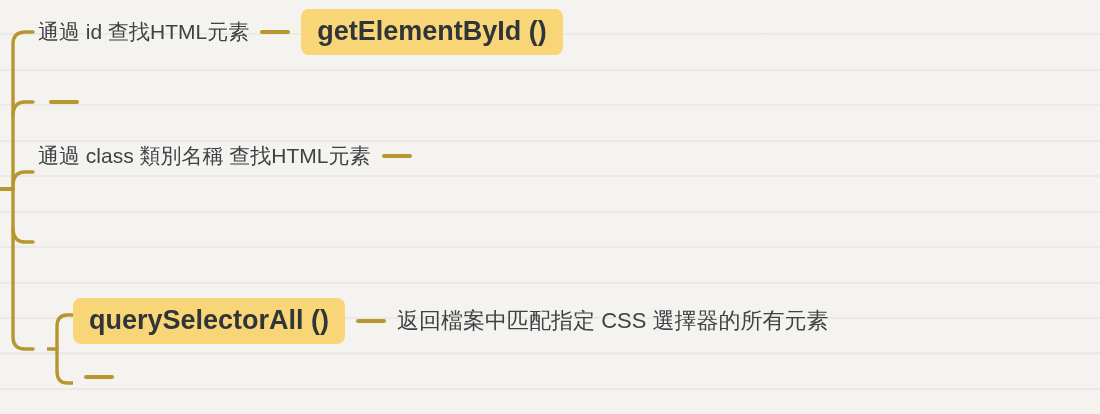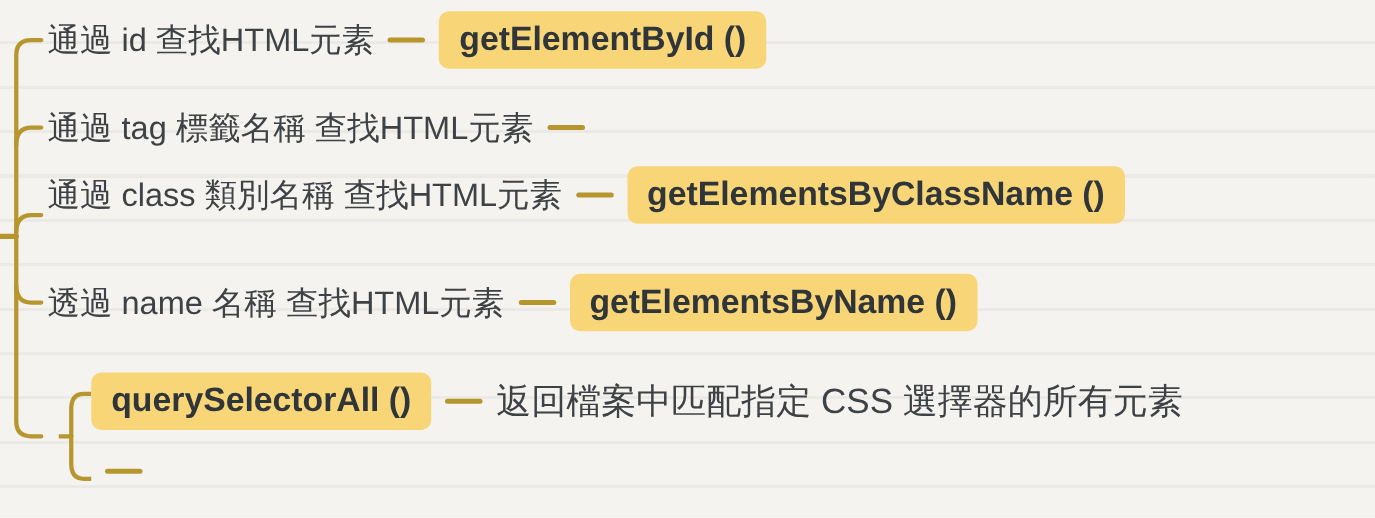--- a/index.html
+++ b/index.html
@@ -29,7 +29,7 @@
   .row{position:absolute;left:38px;display:flex;align-items:center;height:40px;white-space:nowrap;}
   .row-1{top:12px}.row-2{top:82px}.row-3{top:136px}.row-4{top:222px}
   .row-5{position:absolute;left:38px;top:295px;height:108px;display:flex;align-items:center;white-space:nowrap;}
-  .label{font-size:26px;color:var(--label);}
+  .label{font-size:21px;color:var(--label);}
   .dash{flex:none;width:30px;height:4px;border-radius:2px;background:var(--branch);margin:0 11px;}
   .chip{
     background:var(--chip-bg);color:var(--chip-text);

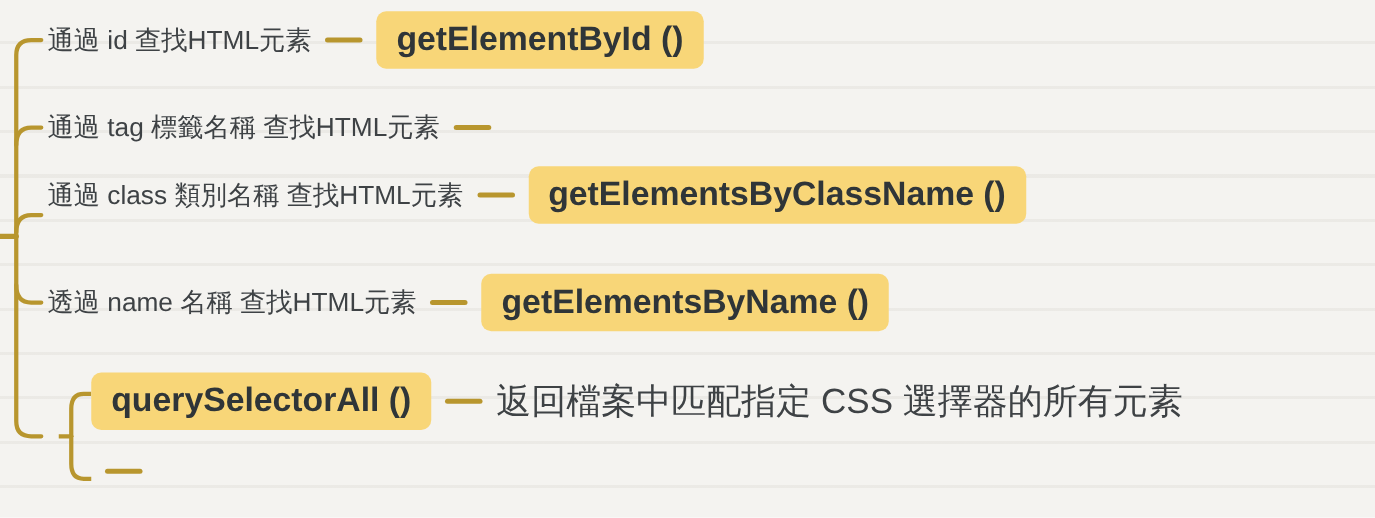--- a/index.html
+++ b/index.html
@@ -61,7 +61,6 @@
   </div>
 
   <div class="row row-2">
-    <span class="label">通過 tag 標籤名稱 查找HTML元素</span>
     <span class="dash"></span>
   </div>
 

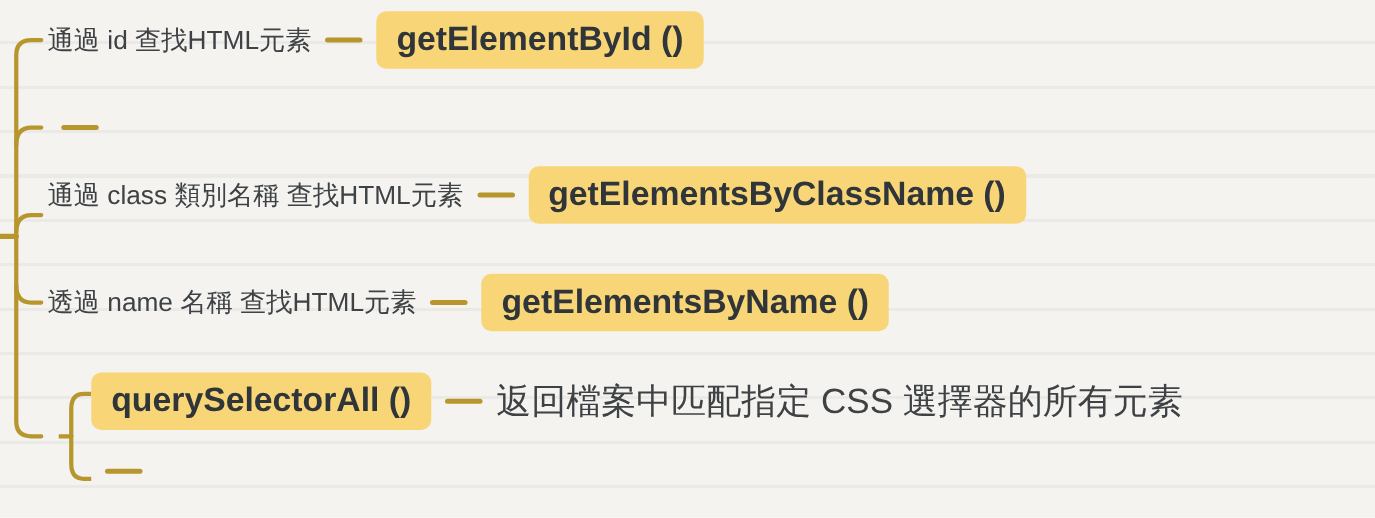--- a/index.html
+++ b/index.html
@@ -67,7 +67,6 @@
   <div class="row row-3">
     <span class="label">通過 class 類別名稱 查找HTML元素</span>
     <span class="dash"></span>
-    <span class="chip">getElementsByClassName ()</span>
   </div>
 
   <div class="row row-4">

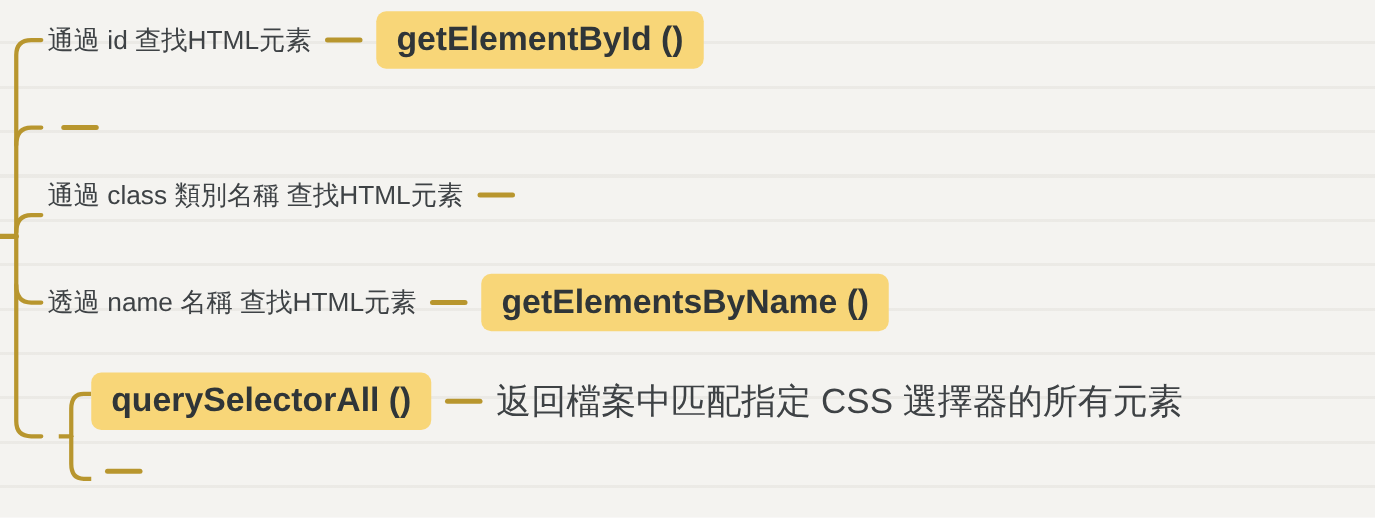--- a/index.html
+++ b/index.html
@@ -69,11 +69,6 @@
     <span class="dash"></span>
   </div>
 
-  <div class="row row-4">
-    <span class="label">透過 name 名稱 查找HTML元素</span>
-    <span class="dash"></span>
-    <span class="chip">getElementsByName ()</span>
-  </div>
 
   <div class="row-5">
     <svg class="fork-svg" width="26" height="108" viewBox="0 0 26 108" aria-hidden="true">

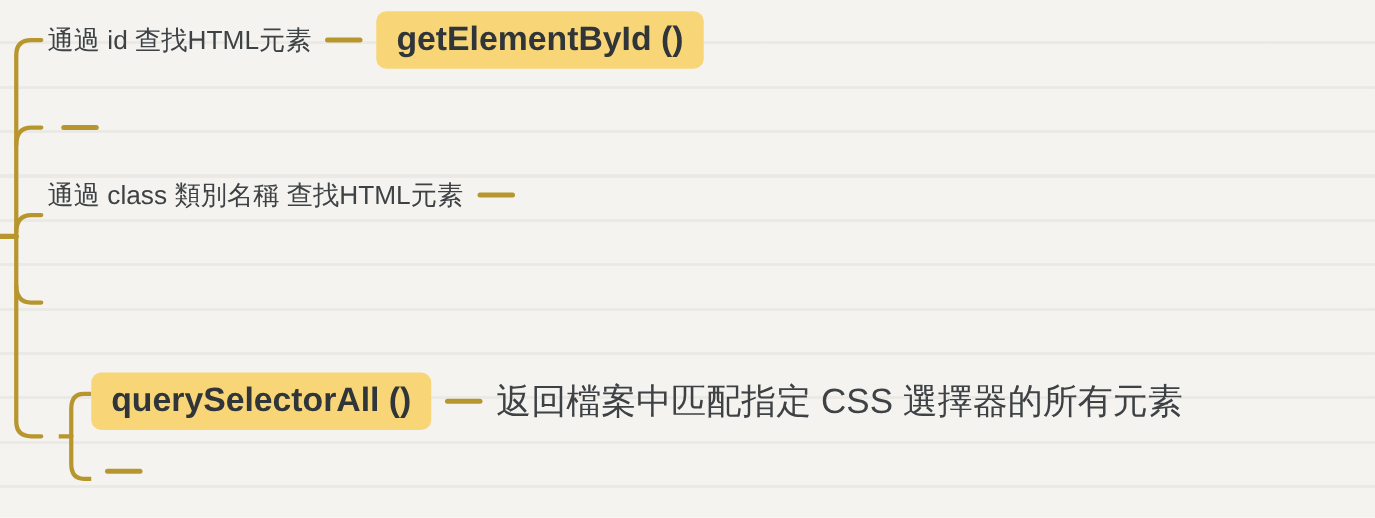--- a/index.html
+++ b/index.html
@@ -39,7 +39,7 @@
   .fork-svg{flex:none;margin-left:9px;}
   .subcol{display:flex;flex-direction:column;gap:16px;}
   .subrow{display:flex;align-items:center;height:40px;}
-  .desc{font-size:28px;color:var(--label);}
+  .desc{font-size:22px;color:var(--label);}
 </style>
 </head>
 <body>

